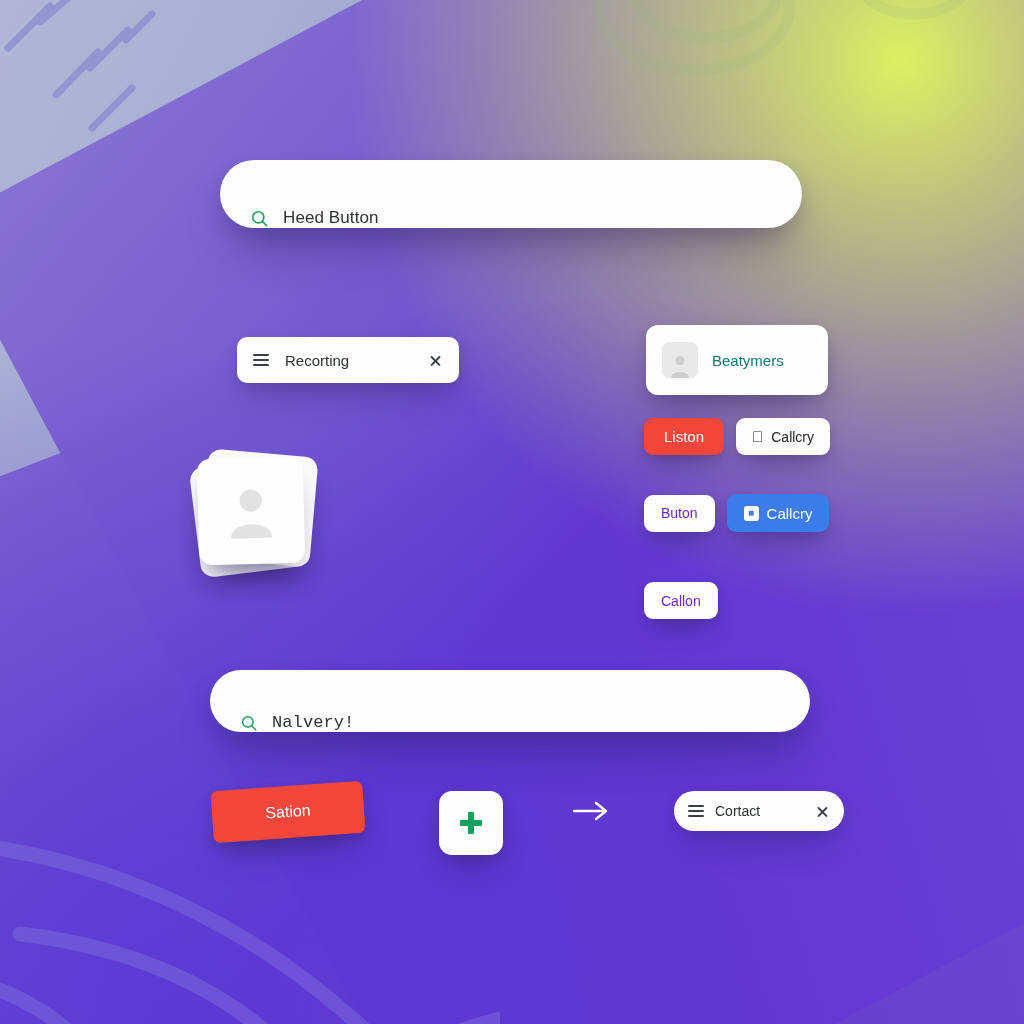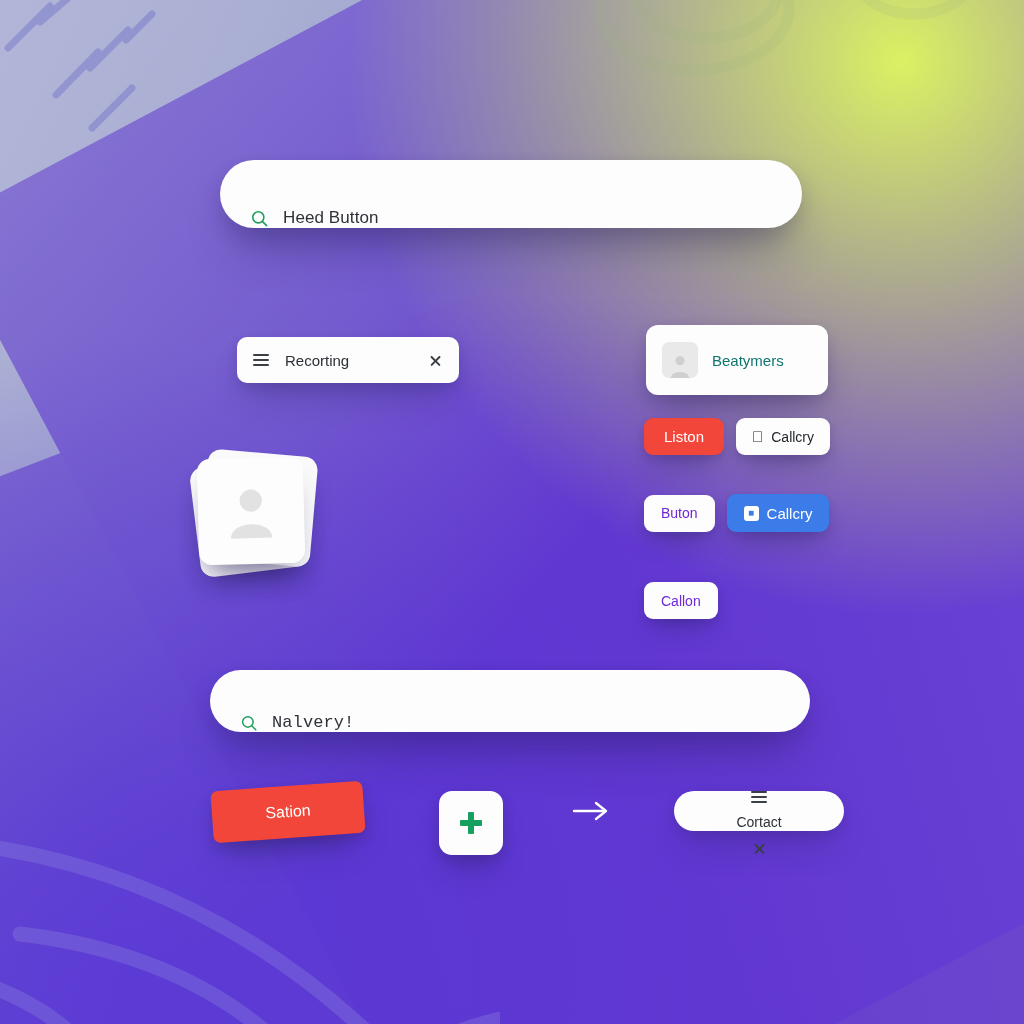--- a/index.html
+++ b/index.html
@@ -89,7 +89,7 @@
   #card-recorting .label { font-size:15px; color:#2c3036; flex:1; }
   #card-contact {
     left:650px; top:791px; width:170px; height:40px;
-    border-radius:20px; padding:0 14px; gap:11px;flex-direction:column;
+    border-radius:20px; padding:0 14px; gap:11px;
   }
   #card-contact .label { font-size:14px; color:#2c3036; flex:1; }
 

